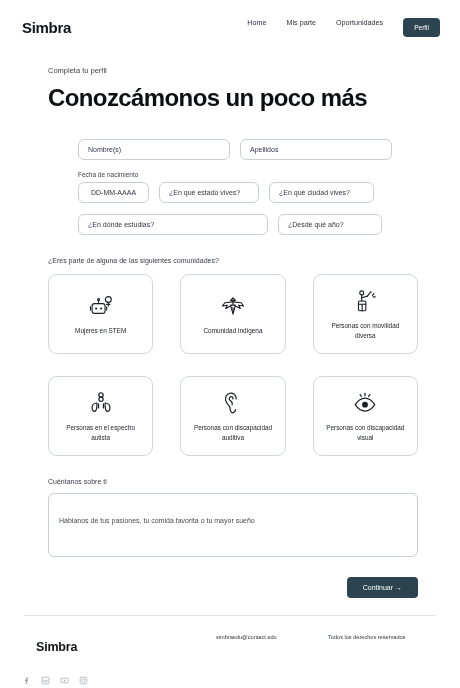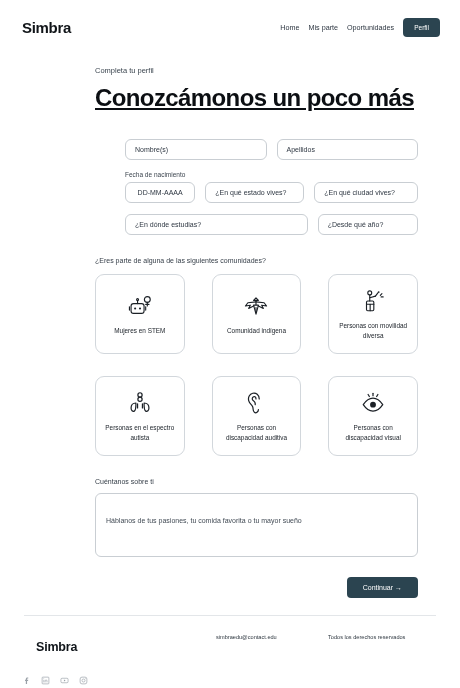--- a/index.html
+++ b/index.html
@@ -31,8 +31,7 @@
   }
   .nav {
     display: flex;
-    align-items: center;
-    gap: 9px;
+    gap: 20px;
   }
   .nav-link {
     font-size: 7.2px;

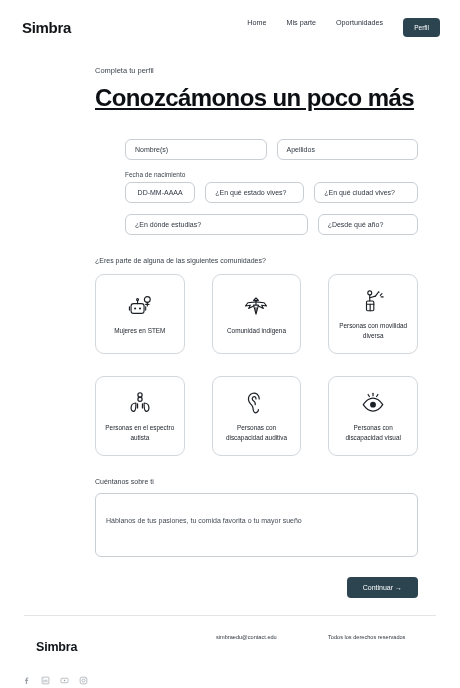--- a/index.html
+++ b/index.html
@@ -53,7 +53,6 @@
   
   .content {
     padding: 12px 42px 0 48px;
-    margin-left: 47px;
   }
   .eyebrow {
     font-size: 7.5px;

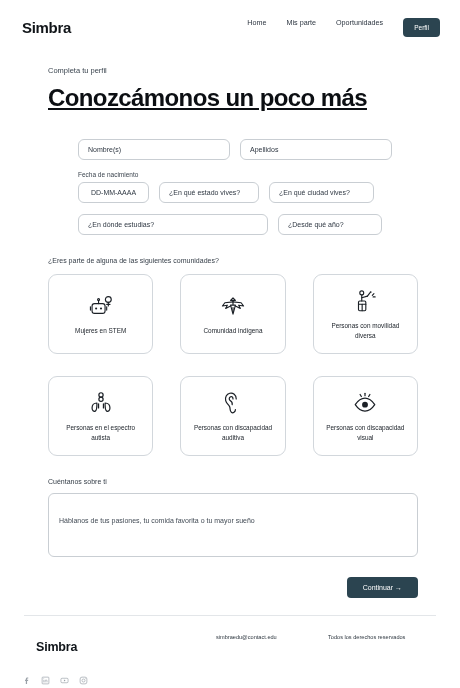--- a/index.html
+++ b/index.html
@@ -65,7 +65,6 @@
     letter-spacing: -0.6px;
     color: #0c0f13;
     margin-bottom: 27px;
-    text-decoration: underline;
   }
 
   

